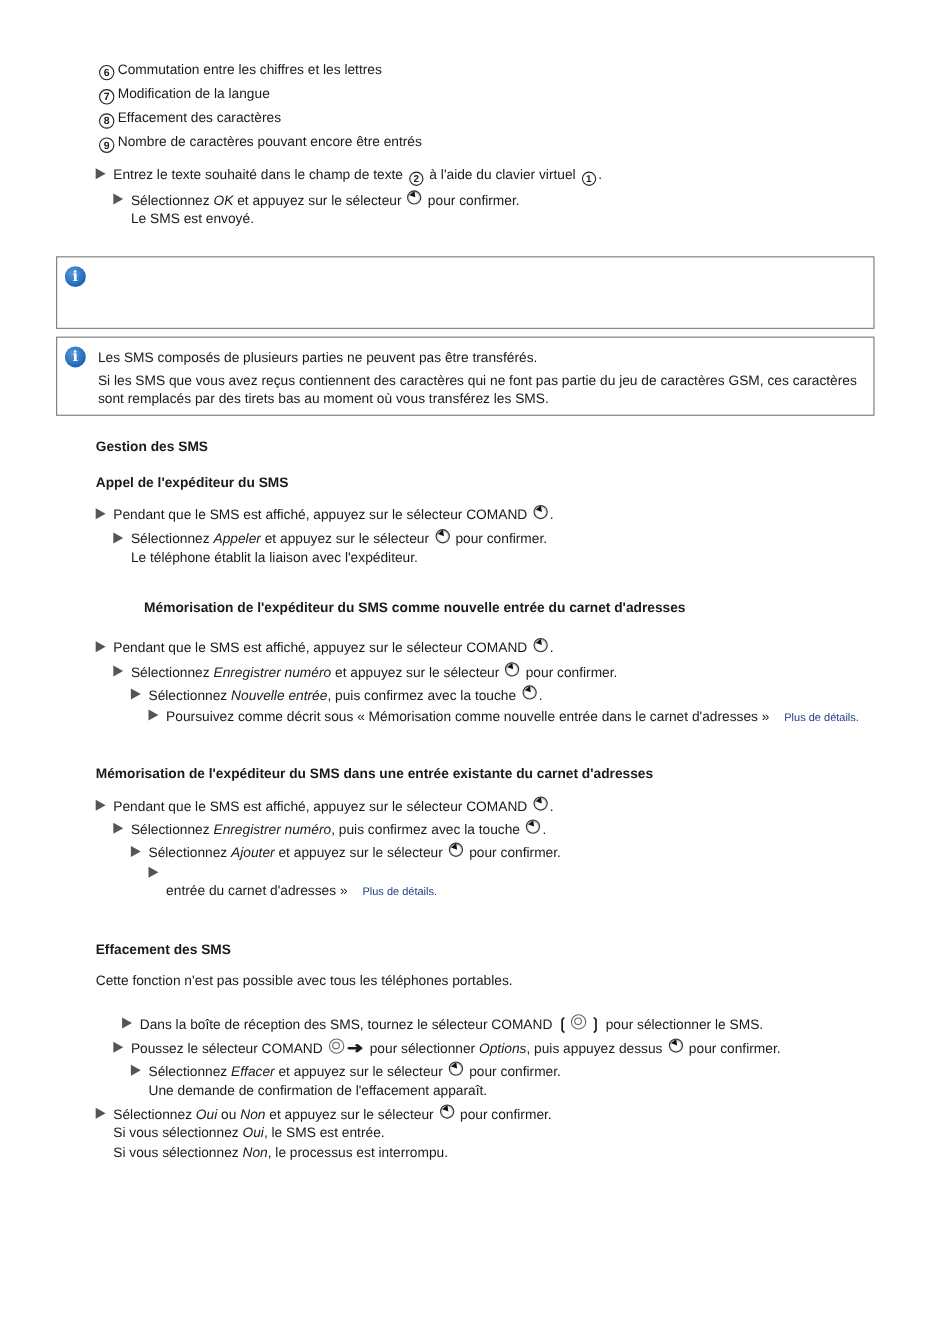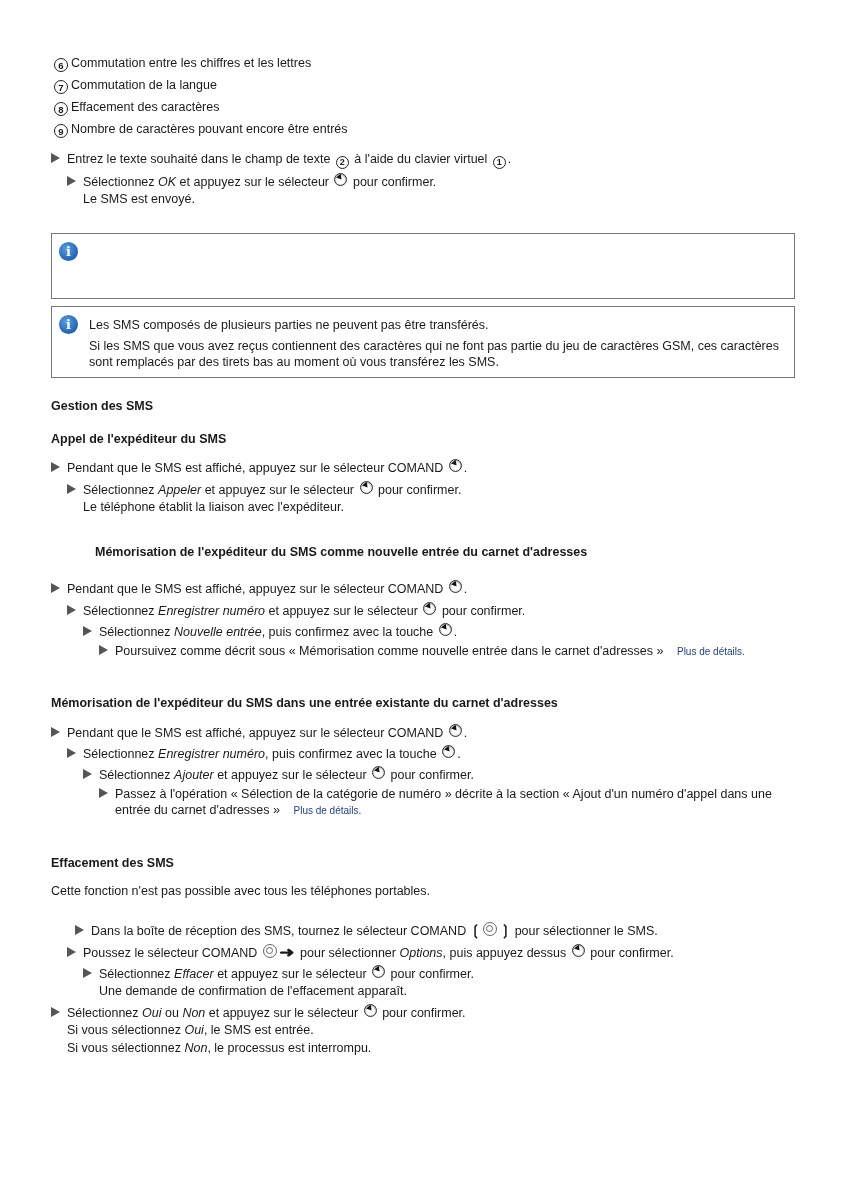--- a/index.html
+++ b/index.html
@@ -5,7 +5,7 @@
   html, body { margin: 0; padding: 0; background: #ffffff; }
   body { width: 848px; height: 1200px; position: relative; overflow: hidden;
          font-family: "Liberation Sans", sans-serif; font-size: 12.5px; color: #1a1a1a; }
-  .line { position: absolute; white-space: nowrap; line-height: 16px; }
+  .line { position: absolute; white-space: nowrap; line-height: 16px; margin-left: 36px; }
   .num { display: inline-block; width: 14px; height: 14px; border: 1.3px solid #222; border-radius: 50%;
          font-size: 9.5px; font-weight: bold; line-height: 14px; text-align: center; box-sizing: border-box;
          vertical-align: -2px; margin-right: 3px; }

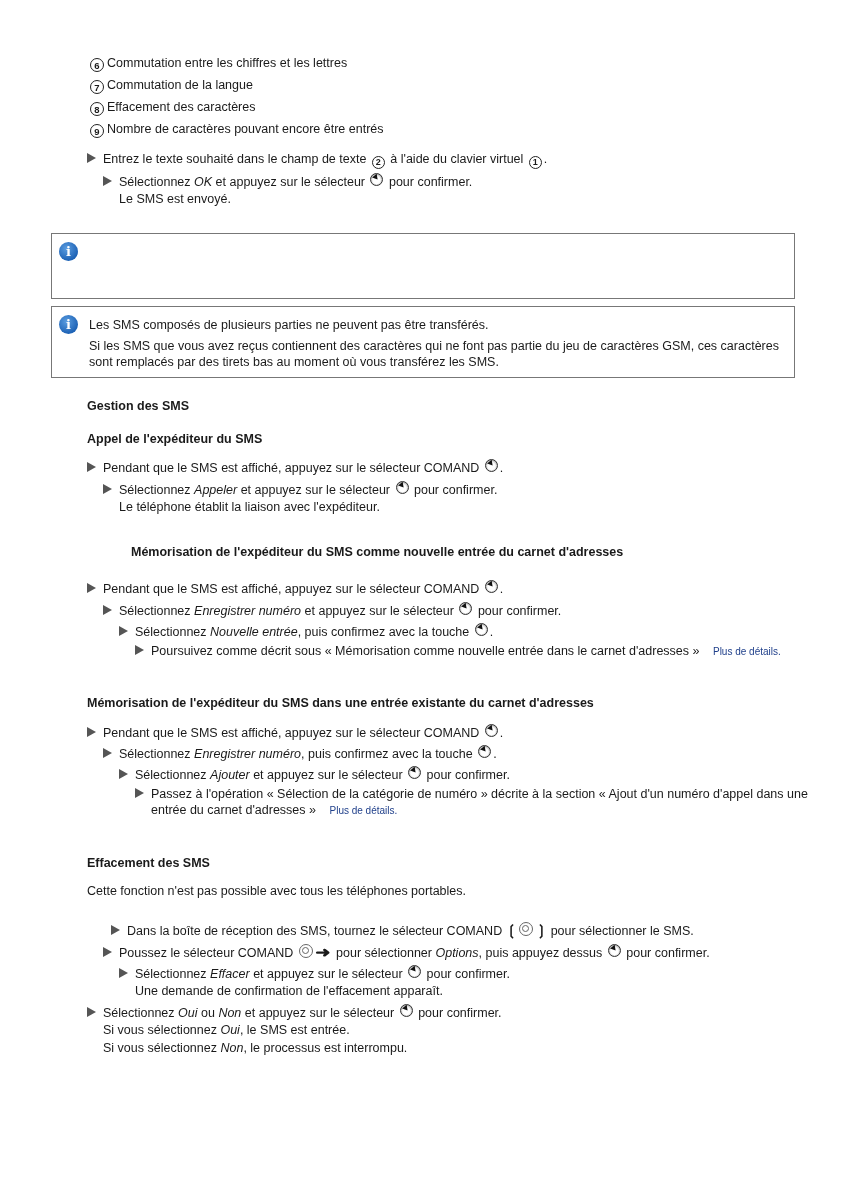--- a/index.html
+++ b/index.html
@@ -40,7 +40,7 @@
   <span class="num">6</span><span>Commutation entre les chiffres et les lettres</span>
 </div>
 <div class="line" style="left:54px;top:77px;">
-  <span class="num">7</span><span>Commutation de la langue</span>
+  <span class="num">7</span><span>Modification de la langue</span>
 </div>
 <div class="line" style="left:54px;top:99px;">
   <span class="num">8</span><span>Effacement des caractères</span>

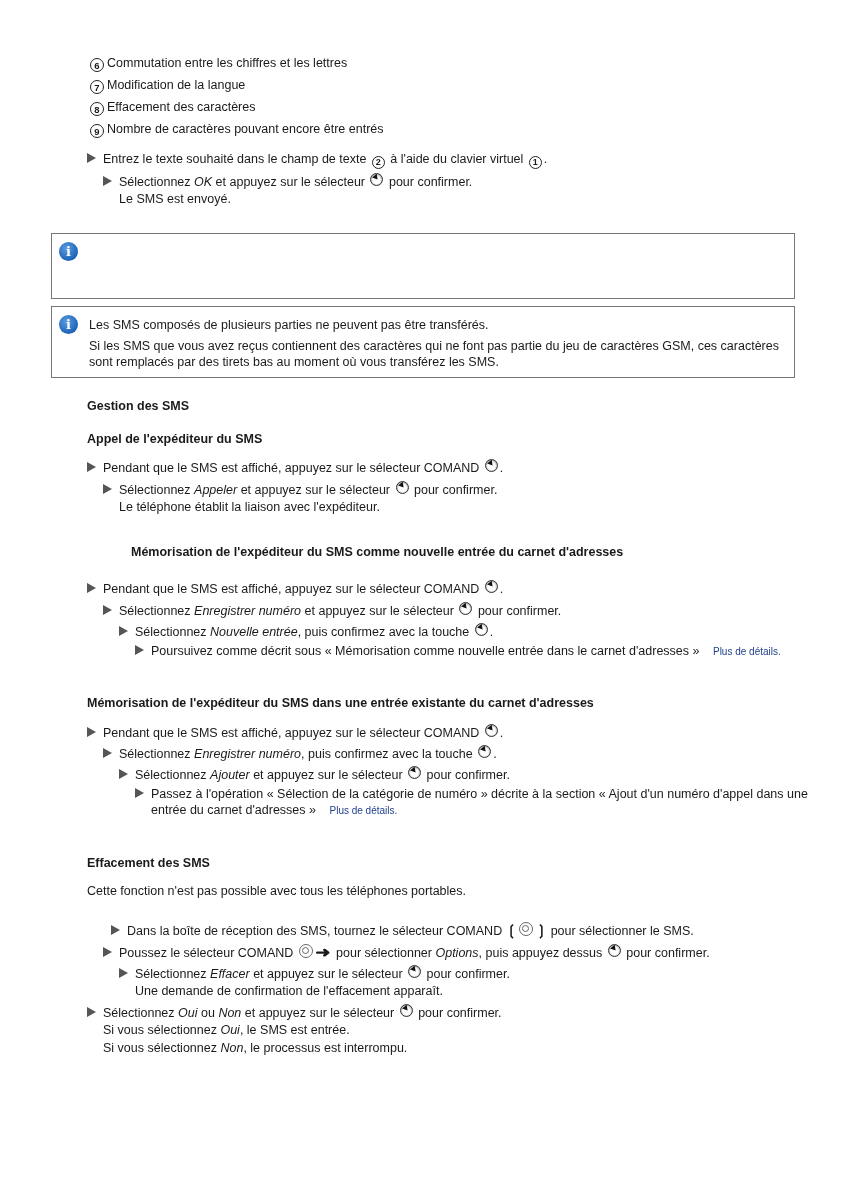--- a/index.html
+++ b/index.html
@@ -129,7 +129,7 @@
   <span>pour confirmer.</span>
 </div>
 <div class="line" style="left:99px;top:786px;">
-  <span class="tri"></span><span>Passez à l'opération « Sélection de la catégorie de numéro » décrite à la section « Ajout d'un numéro d'appel dans une</span>
+  <span class="tri"></span>
 </div>
 <div class="line" style="left:115px;top:802px;">
   <span>entrée du carnet d'adresses »</span>

